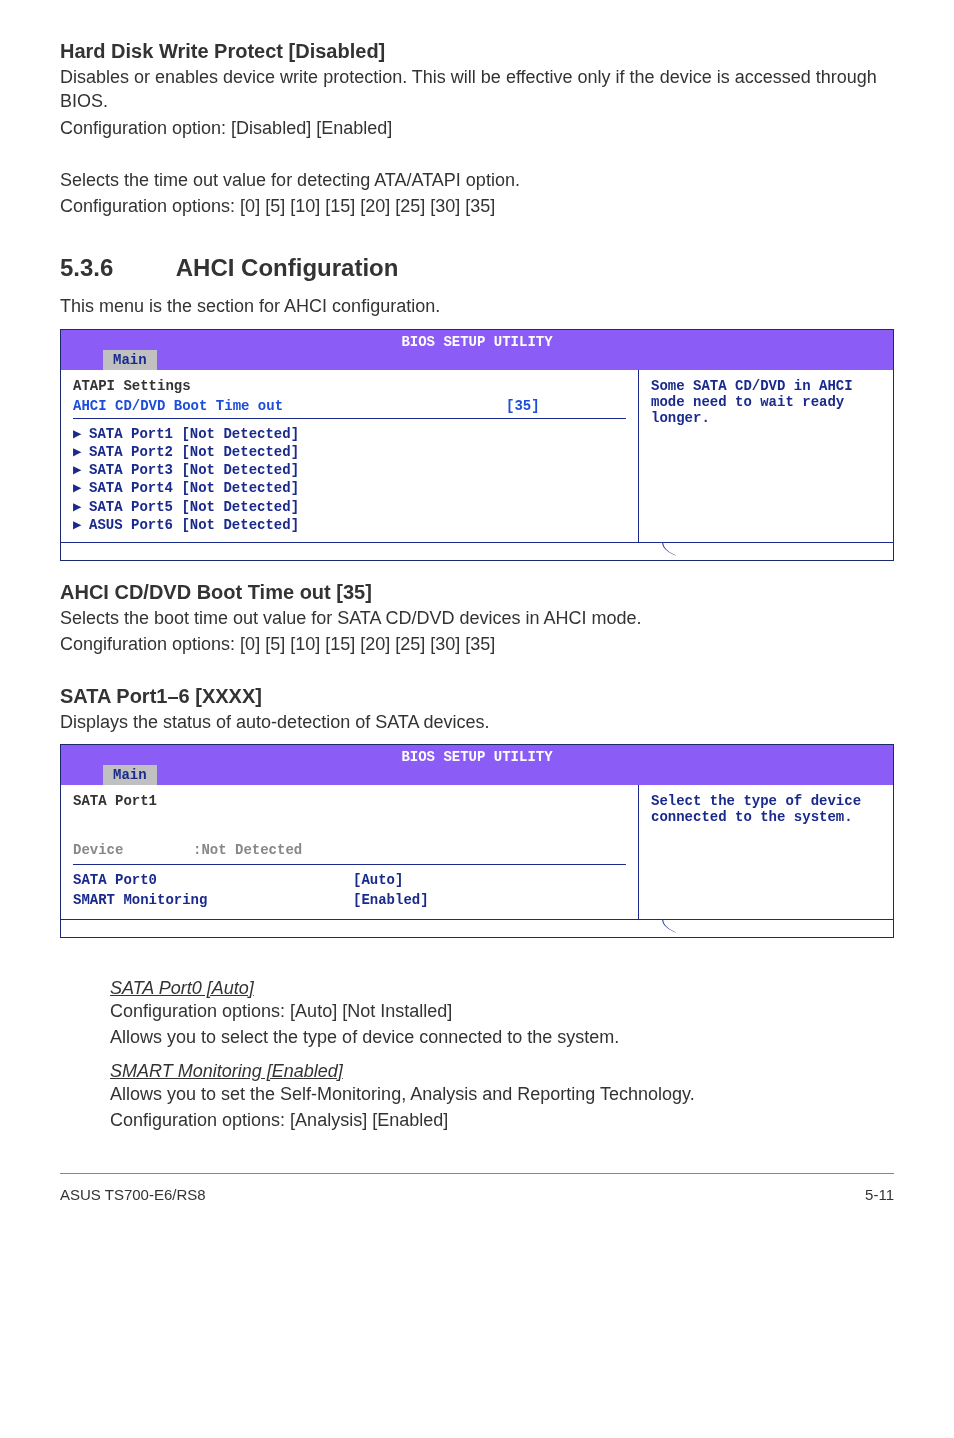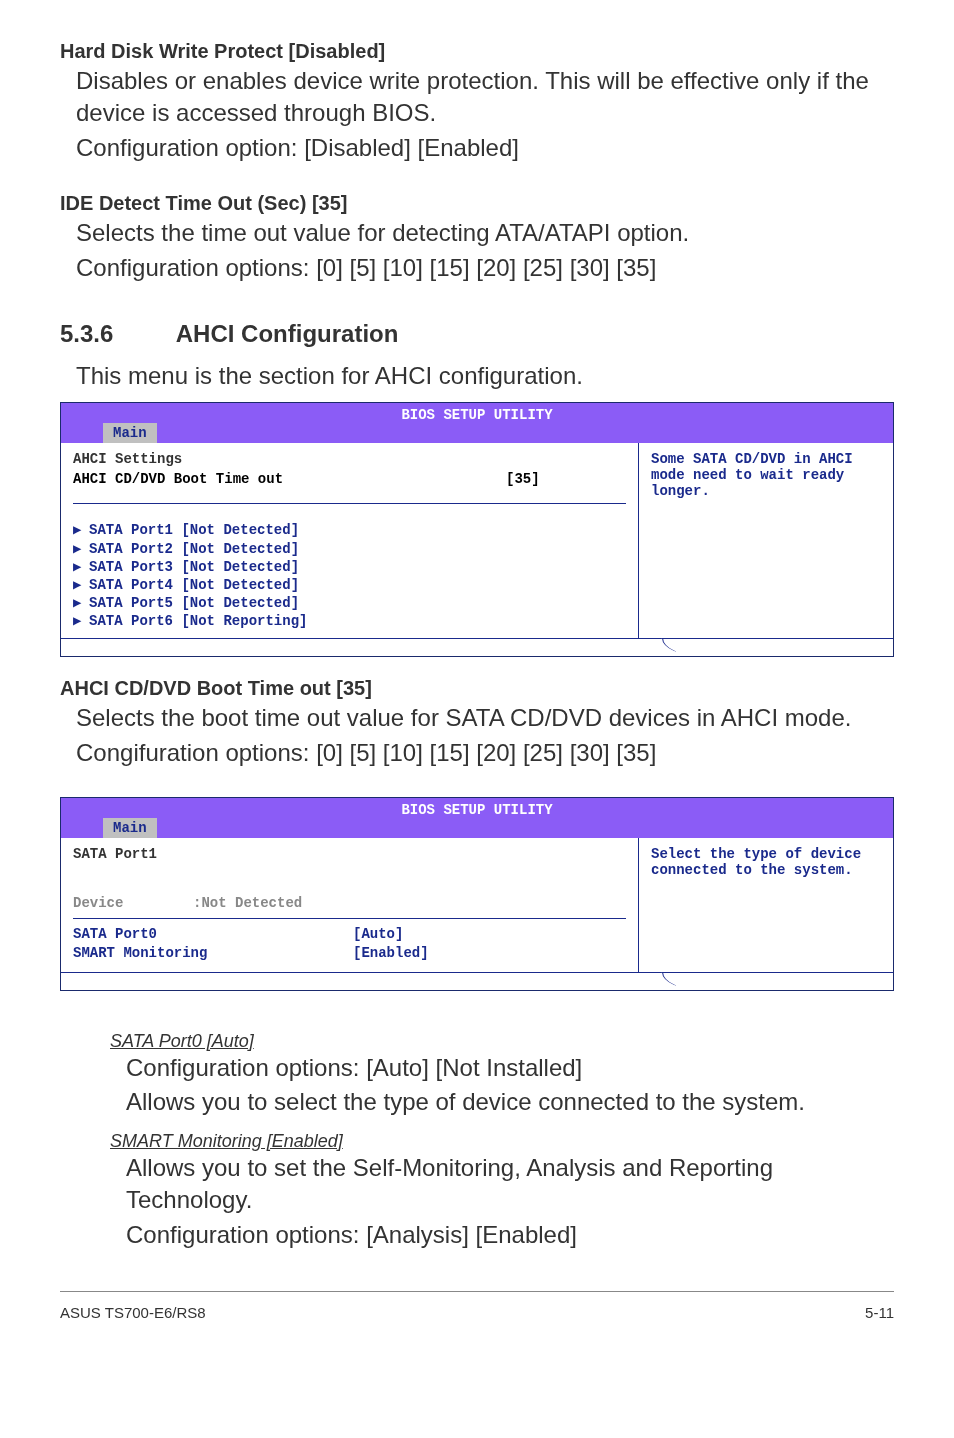--- a/index.html
+++ b/index.html
@@ -20,8 +20,8 @@
     color: #333;
   }
   p.body-text {
-    font-size: 24px;
-    margin: 0 0 2px 16px;
+    font-size: 18px;
+    margin: 0 0 2px 0;
     line-height: 1.35;
     color: #333;
   }

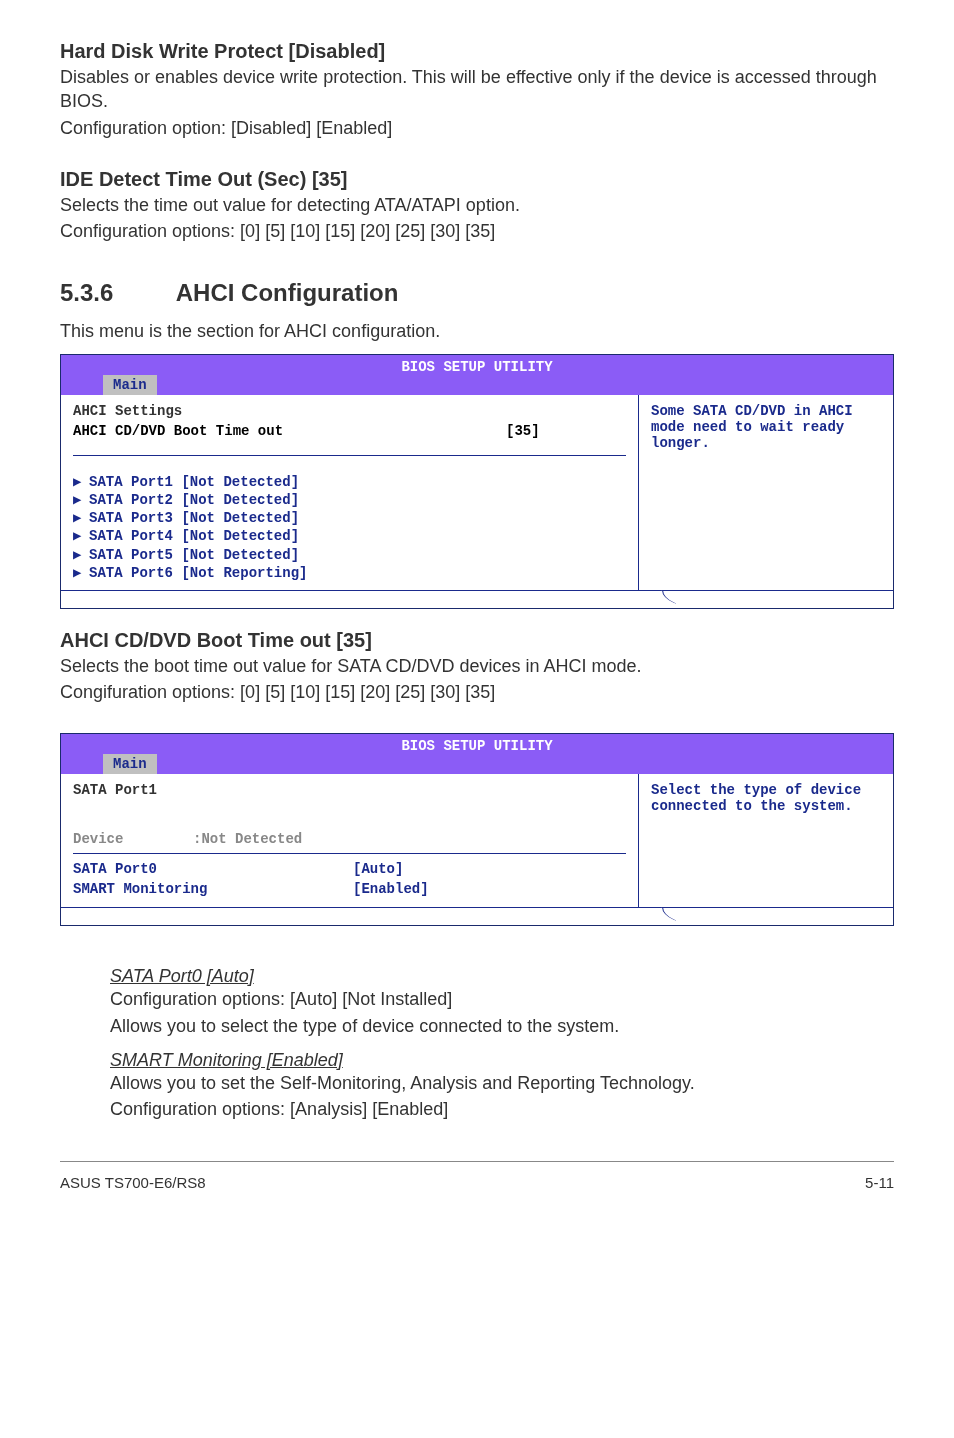--- a/index.html
+++ b/index.html
@@ -163,7 +163,6 @@
   </div>
 
   <div class="block">
-    <h3 class="setting-title">IDE Detect Time Out (Sec) [35]</h3>
     <p class="body-text">Selects the time out value for detecting ATA/ATAPI option.</p>
     <p class="body-text">Configuration options: [0] [5] [10] [15] [20] [25] [30] [35]</p>
   </div>

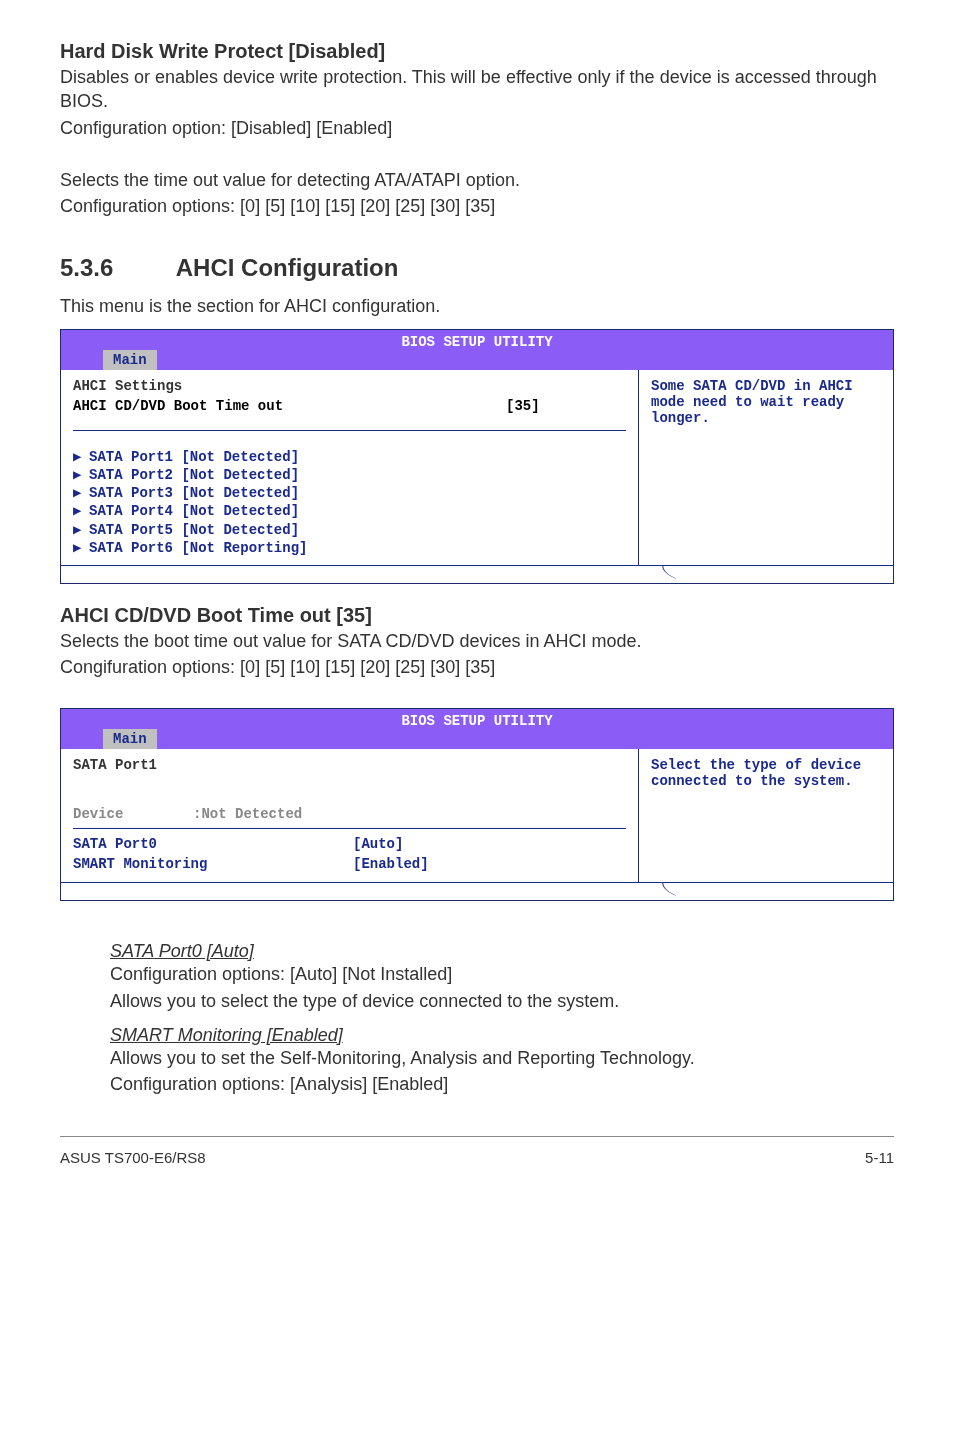--- a/index.html
+++ b/index.html
@@ -180,7 +180,7 @@
     </div>
     <div class="bios-body">
       <div class="bios-left">
-        <div class="bios-settings-title">AHCI Settings</div>
+        <div class="bios-settings-title">ATAPI Settings</div>
         <div class="bios-boot-line">
           <span class="lbl">AHCI CD/DVD Boot Time out</span>
           <span class="val">[35]</span>

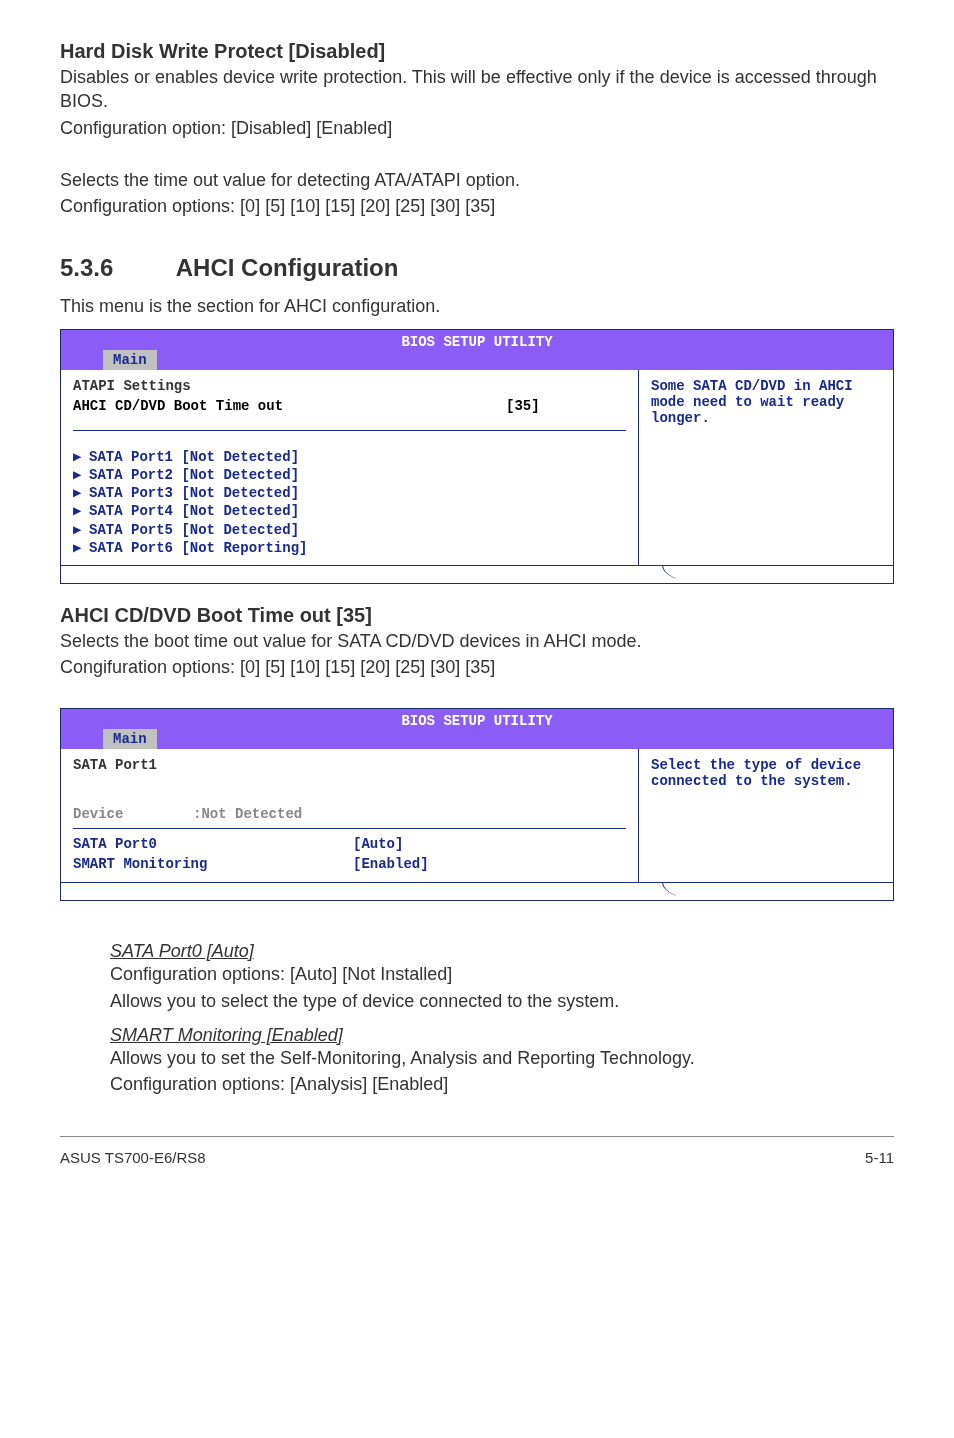--- a/index.html
+++ b/index.html
@@ -84,10 +84,10 @@
     margin-bottom: 4px;
   }
   .bios-boot-line {
-    color: #000000;
+    color: #1d4ed8;
     border-bottom: 1px solid #1a2a8c;
-    padding-bottom: 16px;
-    margin-bottom: 17px;
+    padding-bottom: 4px;
+    margin-bottom: 6px;
     display: flex;
   }
   .bios-boot-line .lbl { flex: 1; }

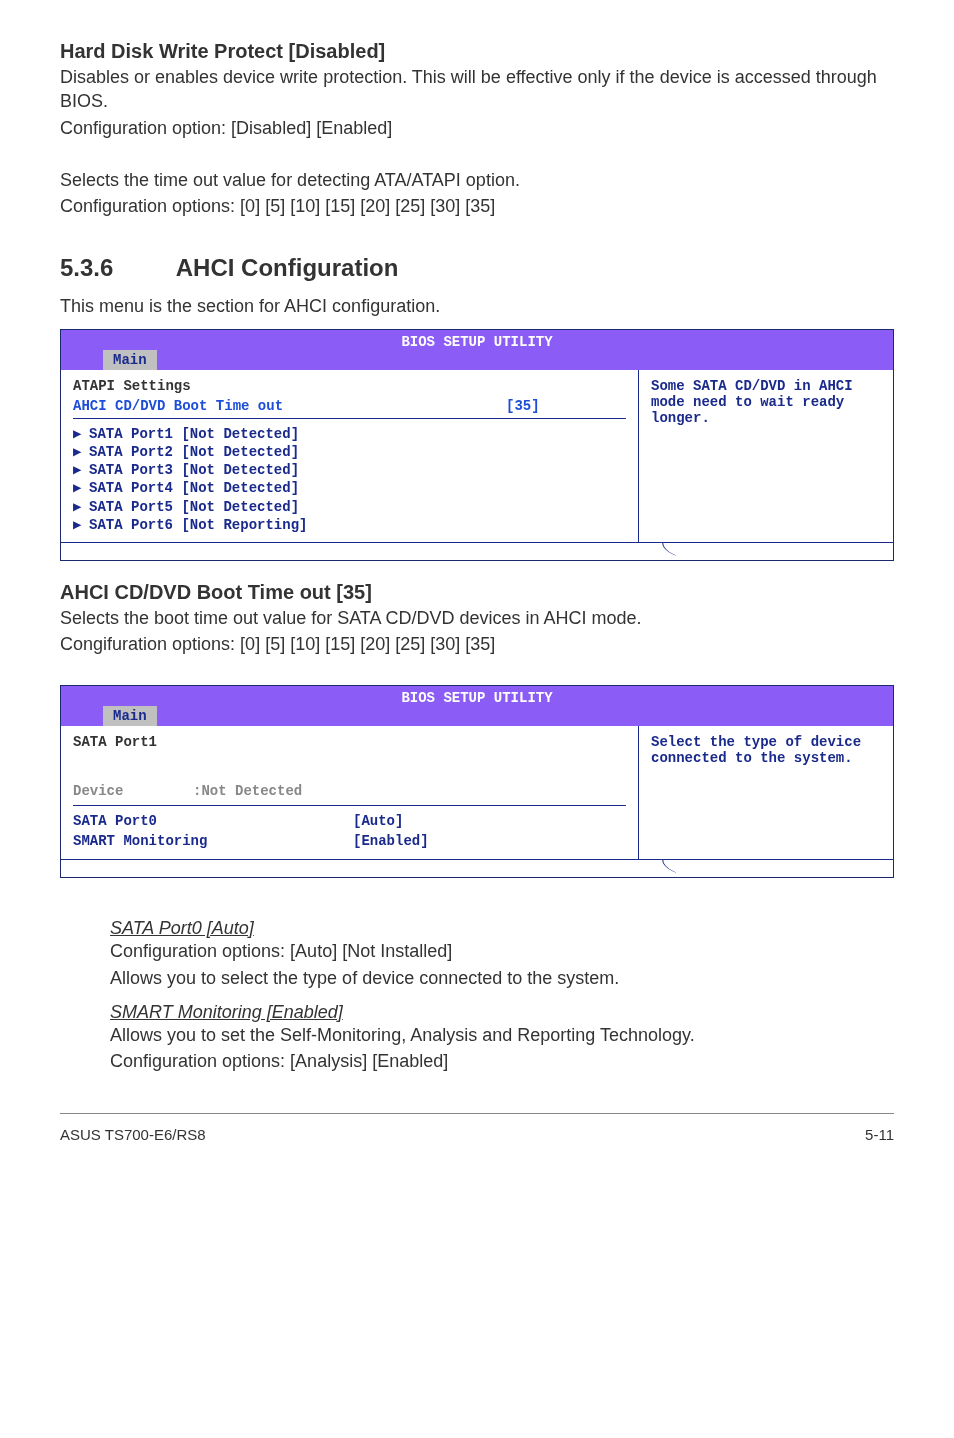--- a/index.html
+++ b/index.html
@@ -207,7 +207,7 @@
           </div>
         <div class="sata-line">
             <span class="tri">▶</span>
-            <span>SATA Port6 [Not Reporting]</span>
+            <span>ASUS Port6 [Not Detected]</span>
           </div>
       </div>
       <div class="bios-right">

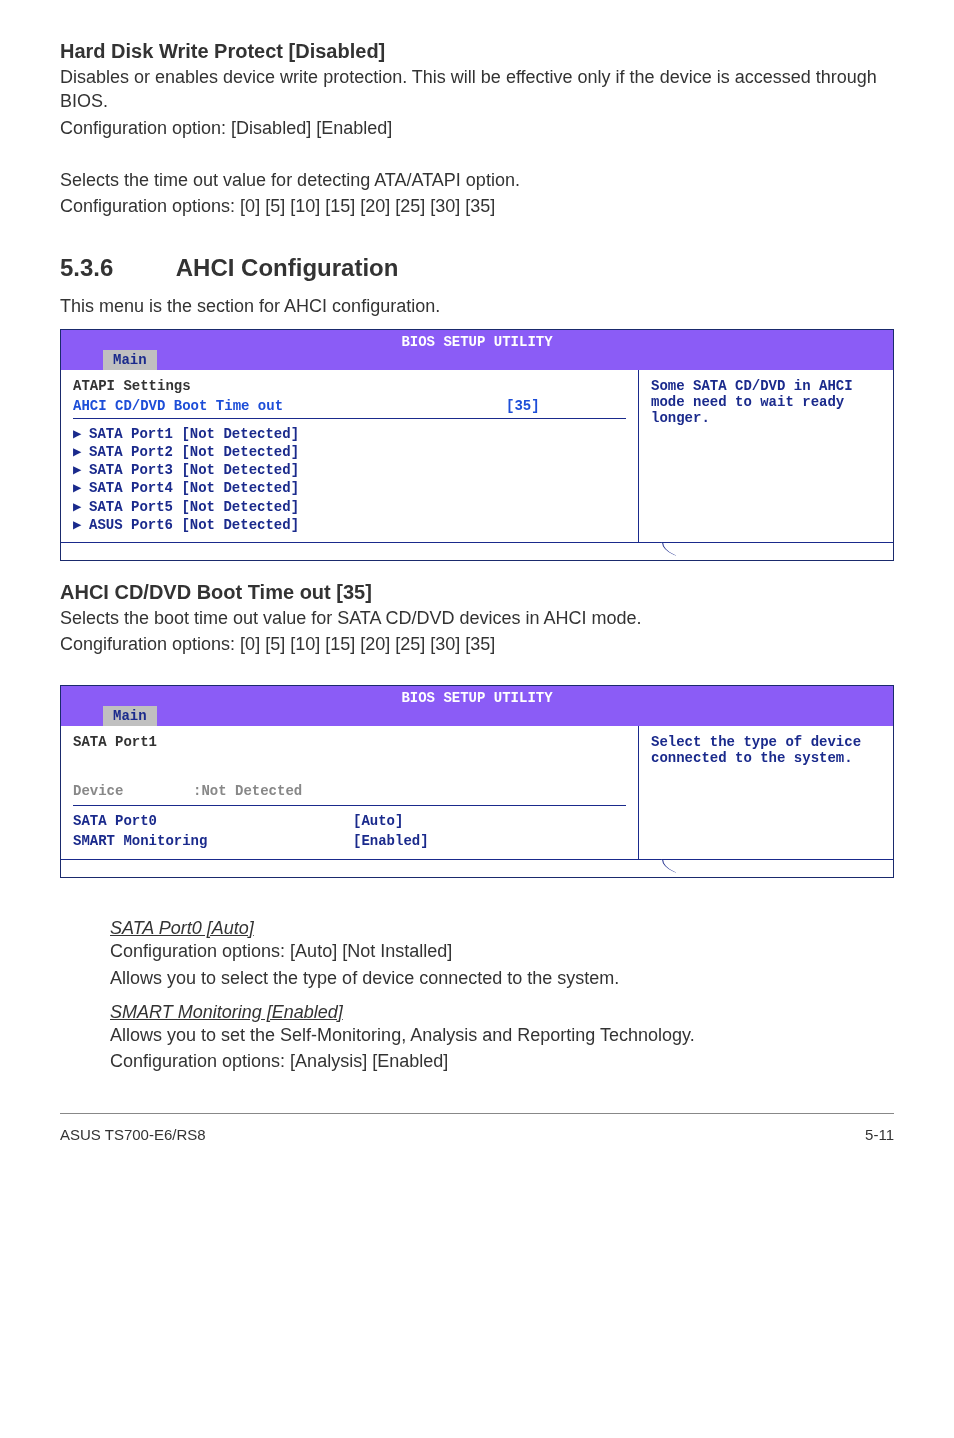--- a/index.html
+++ b/index.html
@@ -226,6 +226,10 @@
     <p class="body-text">Congifuration options: [0] [5] [10] [15] [20] [25] [30] [35]</p>
   </div>
 
+  <div class="block" style="margin-bottom:10px">
+    <h3 class="setting-title">SATA Port1–6 [XXXX]</h3>
+    <p class="body-text">Displays the status of auto-detection of SATA devices.</p>
+  </div>
 
   <div class="bios-box">
     <div class="bios-header">

